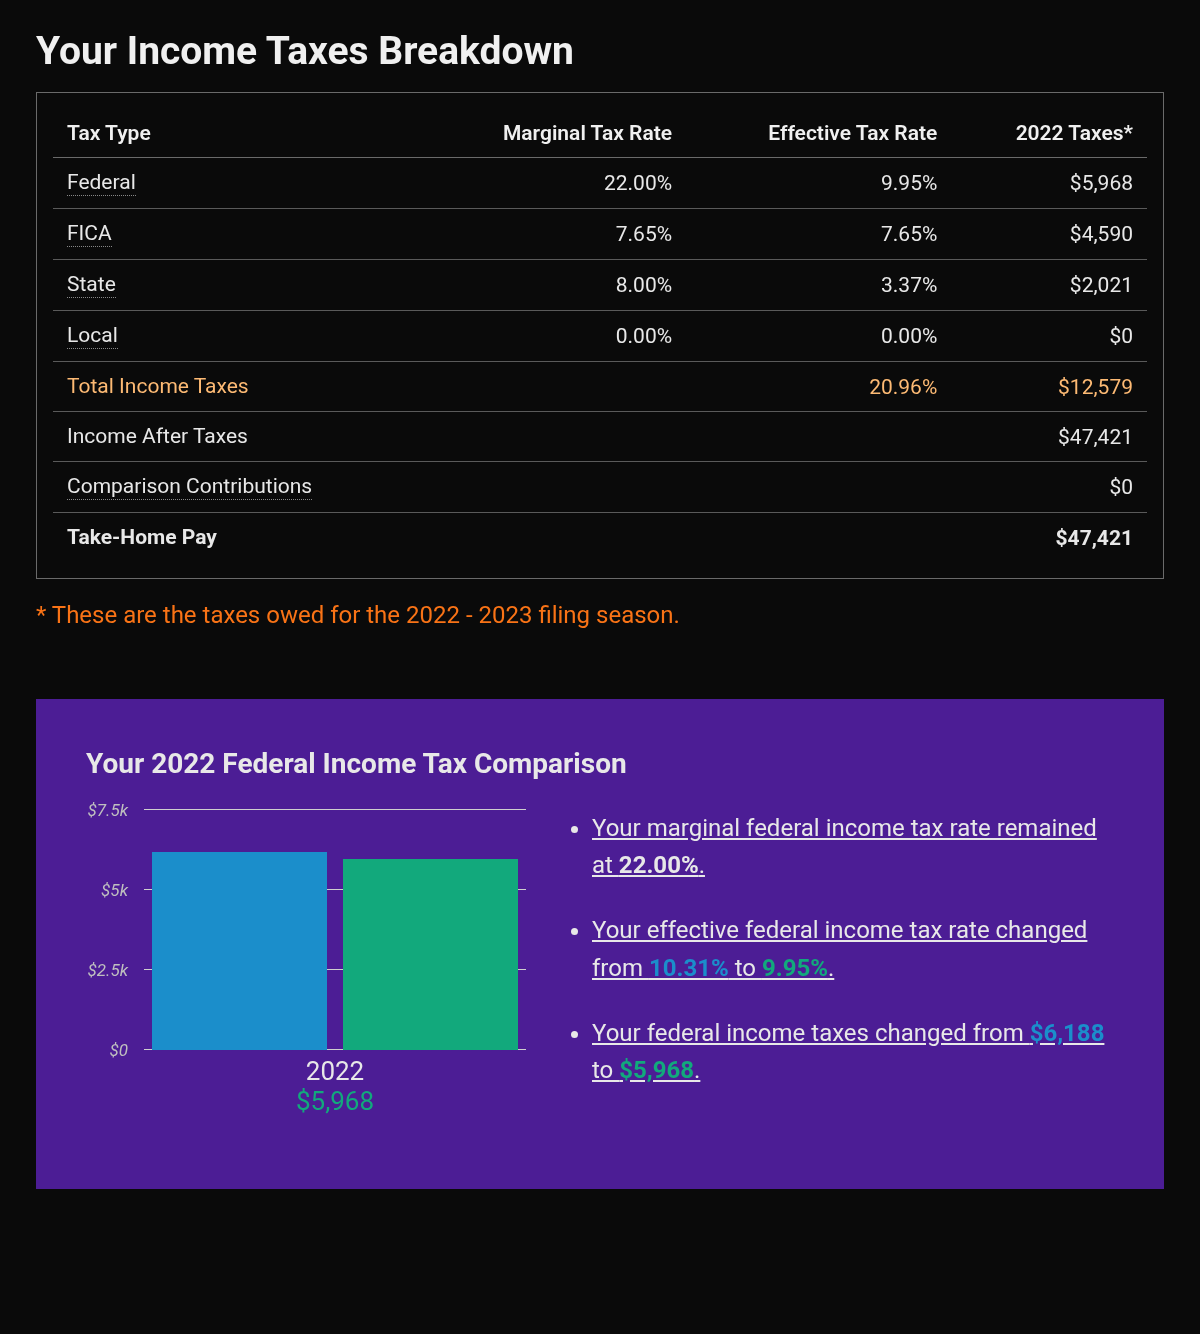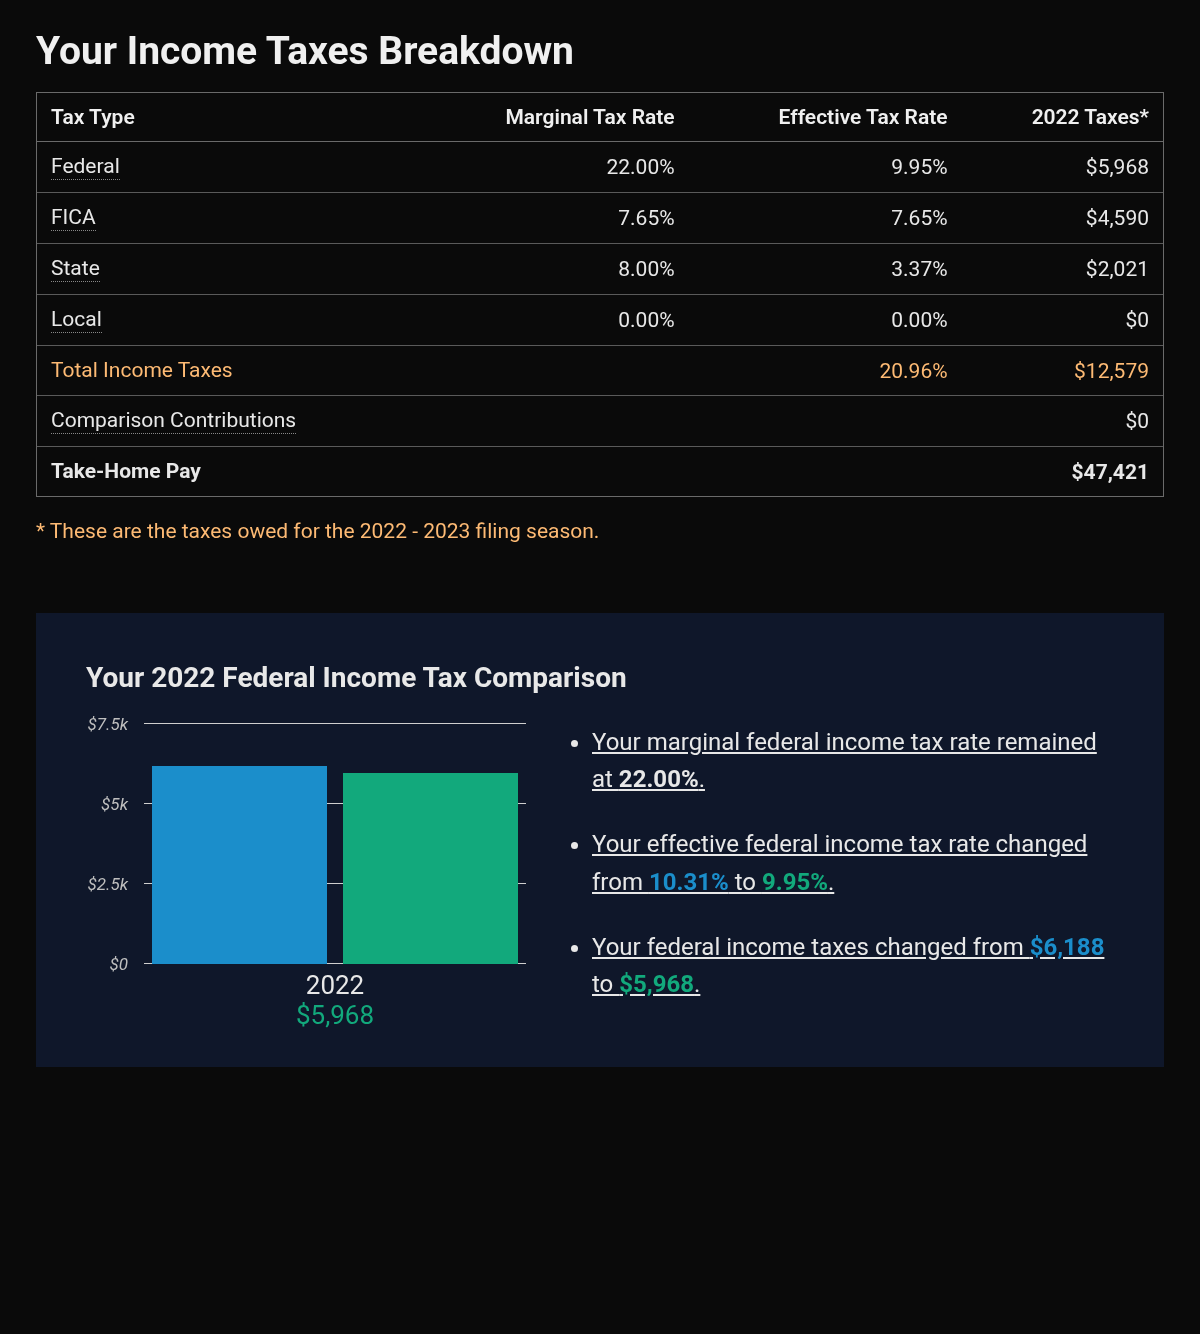--- a/index.html
+++ b/index.html
@@ -18,7 +18,7 @@
   }
   .table-wrap {
     border: 1px solid #6a6a6a;
-    padding: 0;
+    padding: 16px;
   }
   table.tax-table {
     width: 100%;

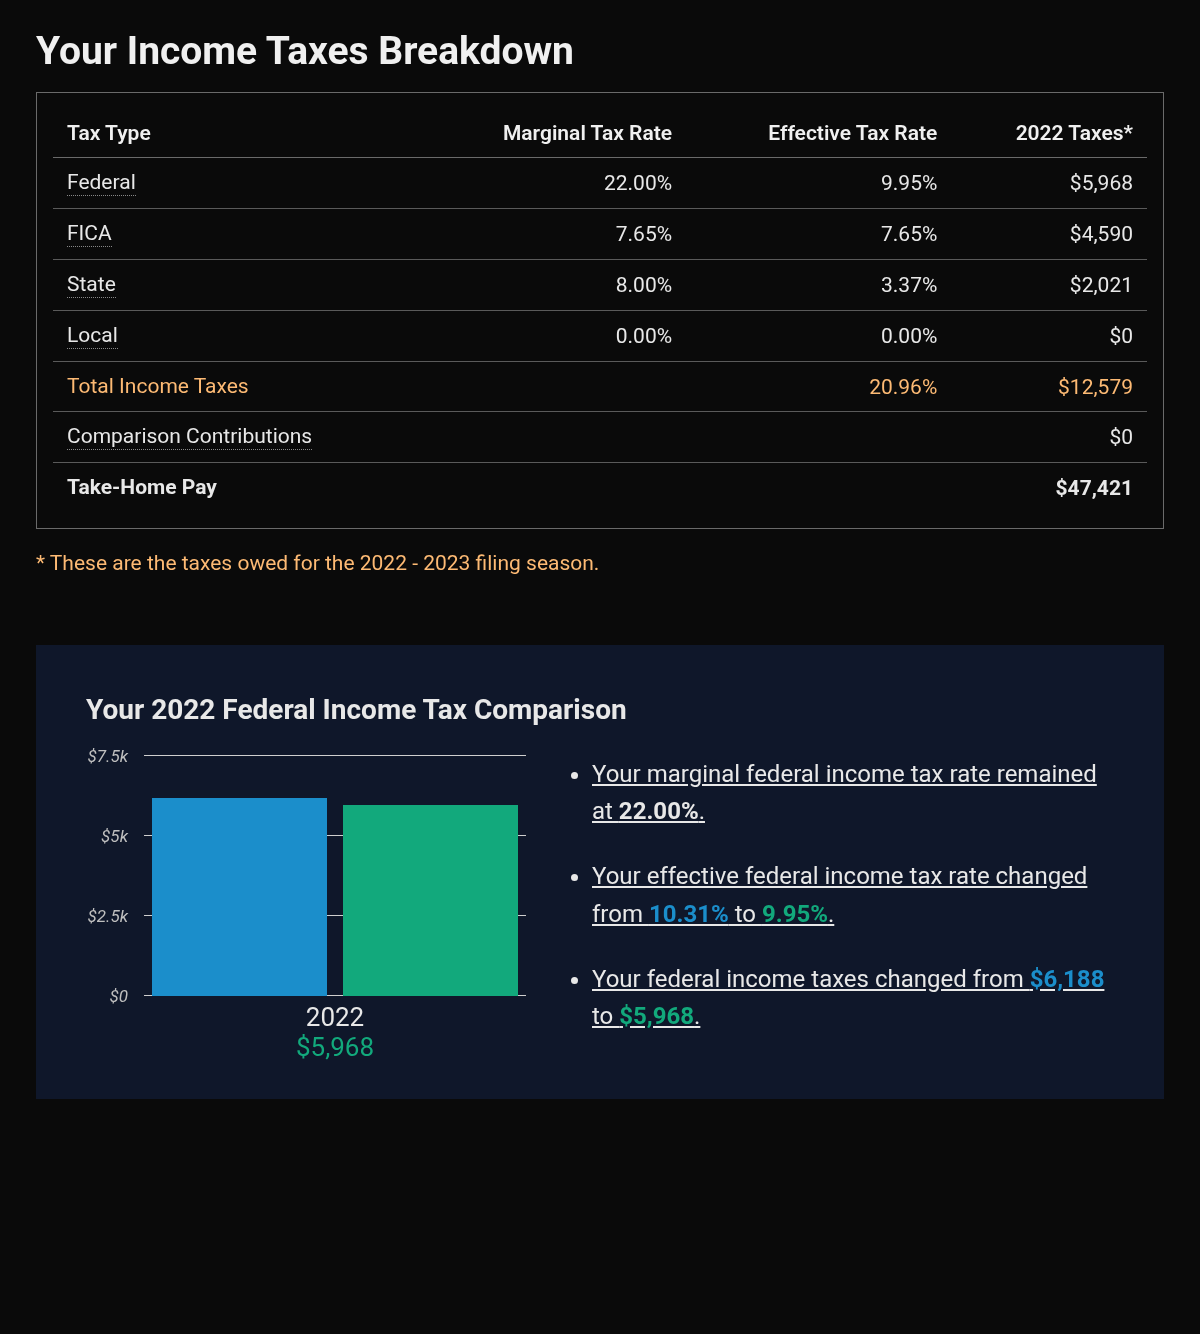--- a/index.html
+++ b/index.html
@@ -198,6 +198,12 @@
         <td></td>
         <td>20.96%</td>
         <td>$12,579</td>
+      </tr>
+      <tr class="plain-row">
+        <td><span class="row-label">Income After Taxes</span></td>
+        <td></td>
+        <td></td>
+        <td>$47,421</td>
       </tr>
       <tr>
         <td><span class="row-label">Comparison Contributions</span></td>

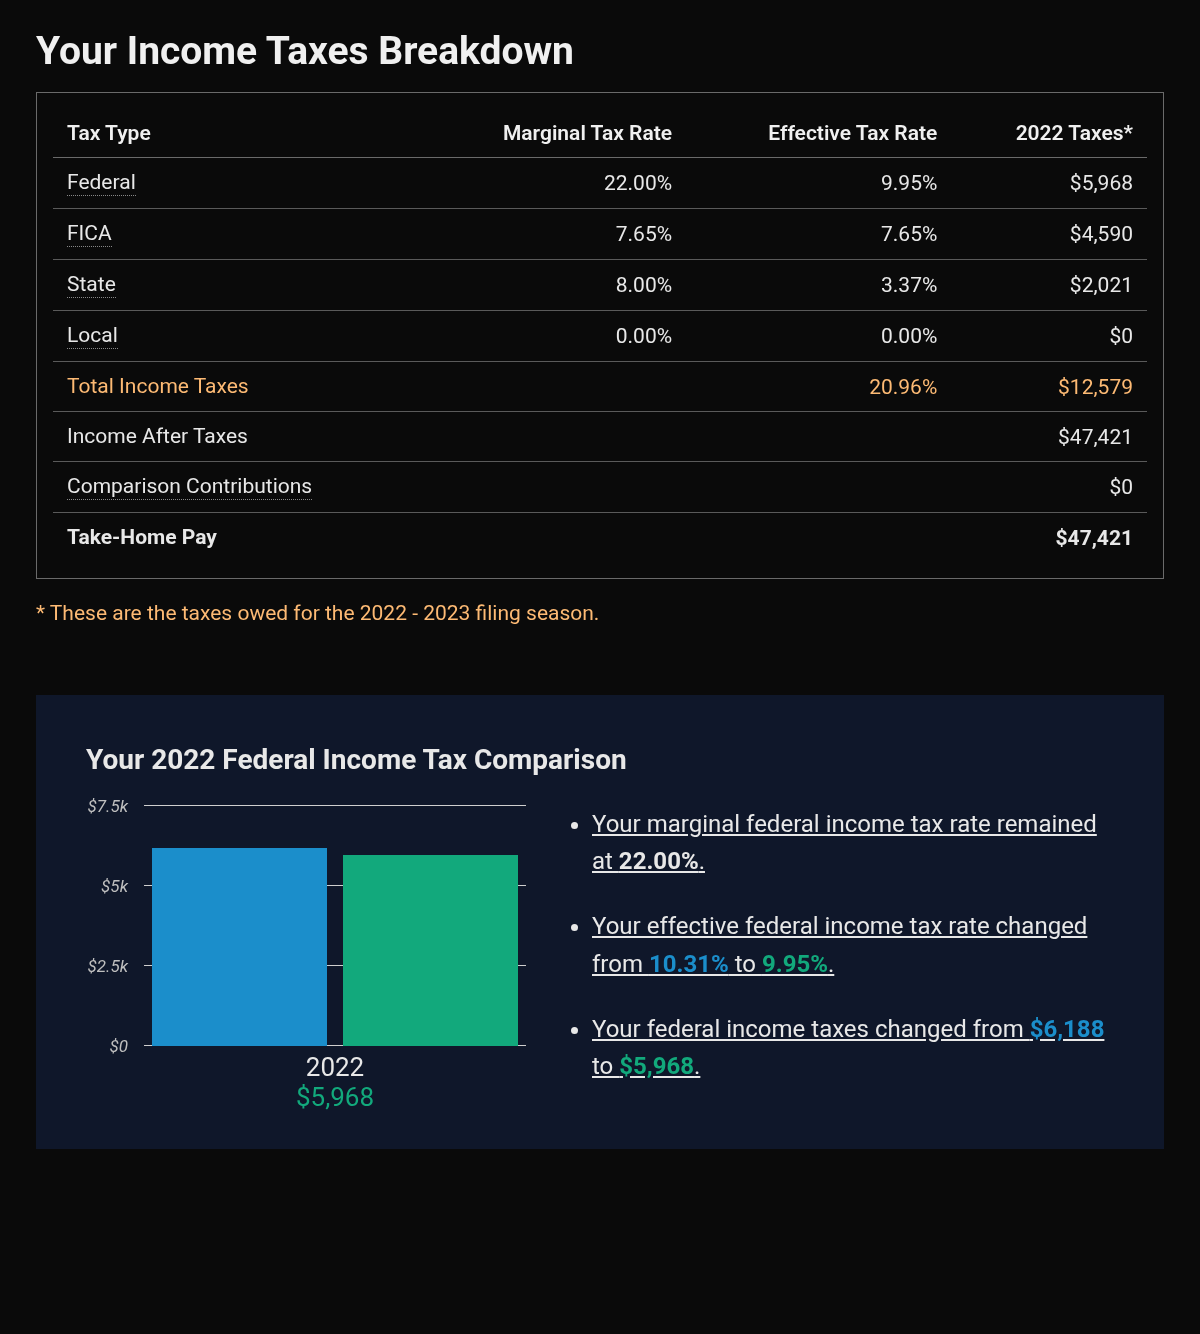--- a/index.html
+++ b/index.html
@@ -57,8 +57,8 @@
   .total-row .row-label { border-bottom: none; }
   .plain-row .row-label { border-bottom: none; }
   .footnote {
-    font-size: 21px;
-    color: #fdba74;
+    font-size: 24px;
+    color: #f97316;
     margin: 22px 0 0 0;
   }
   .comparison-panel {

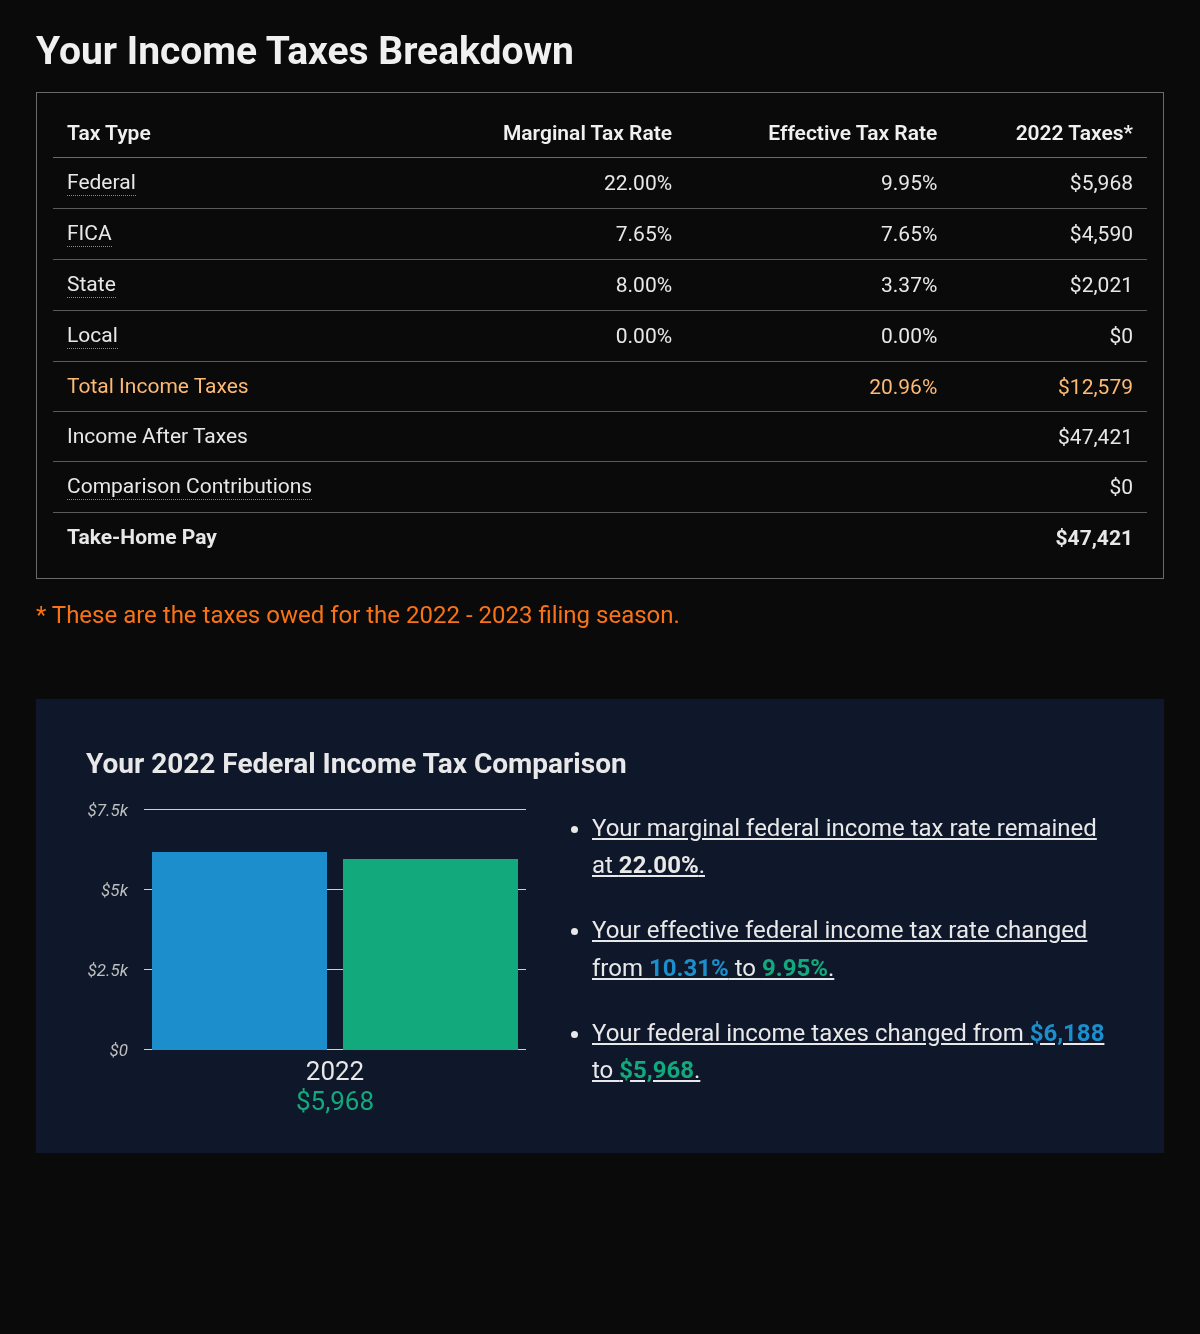--- a/index.html
+++ b/index.html
@@ -62,9 +62,9 @@
     margin: 22px 0 0 0;
   }
   .comparison-panel {
-    background: #0f172a;
+    background: #4c1d95;
     margin-top: 70px;
-    padding: 48px 50px 36px 50px;
+    padding: 48px 50px 72px 50px;
   }
   .comparison-panel h2 {
     font-size: 28px;

